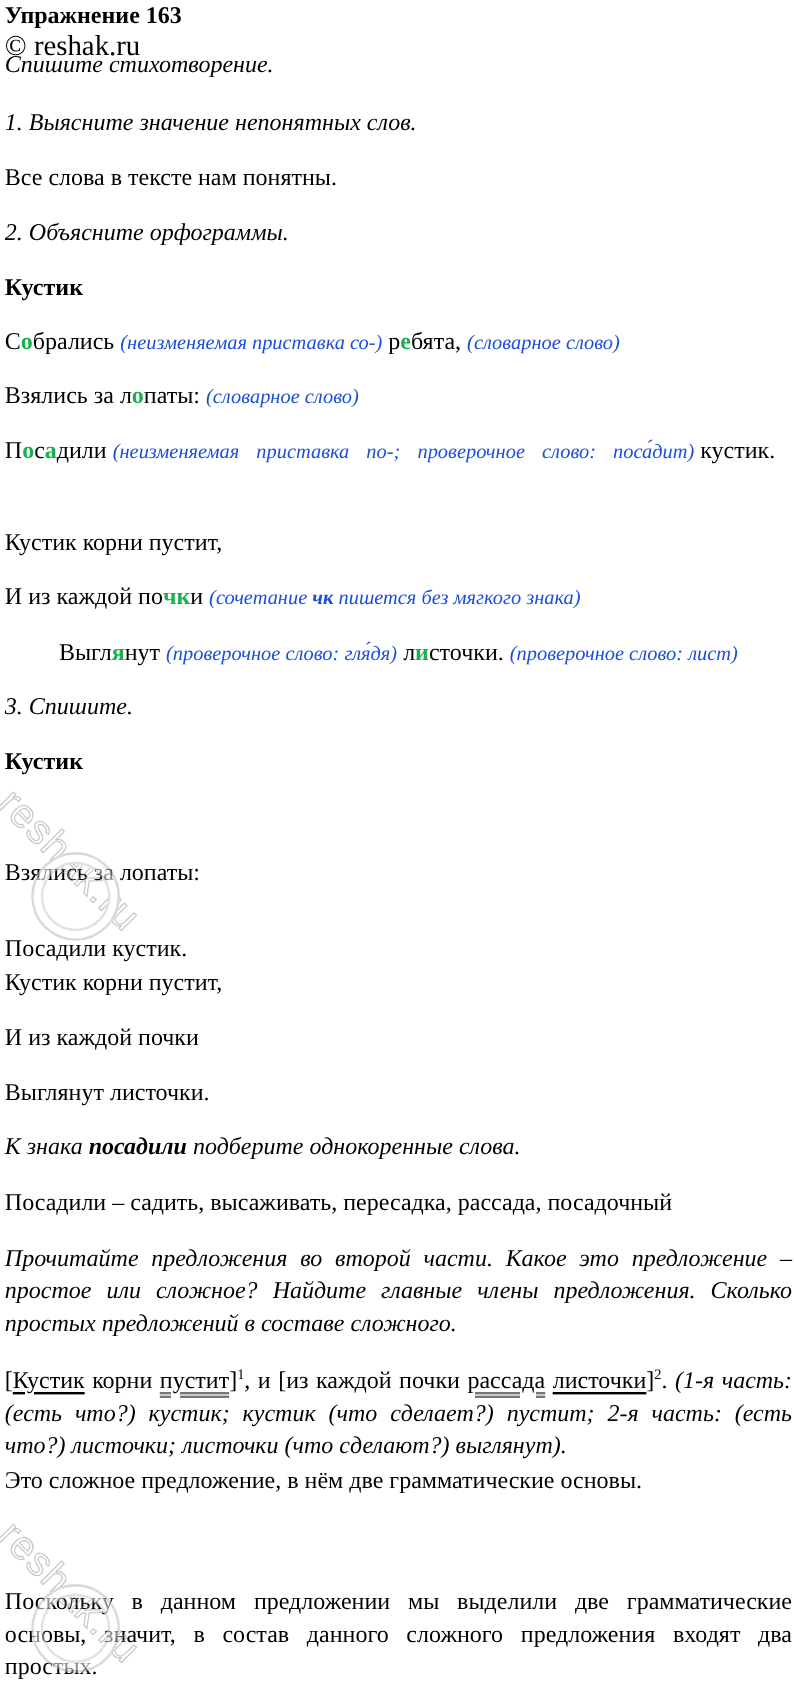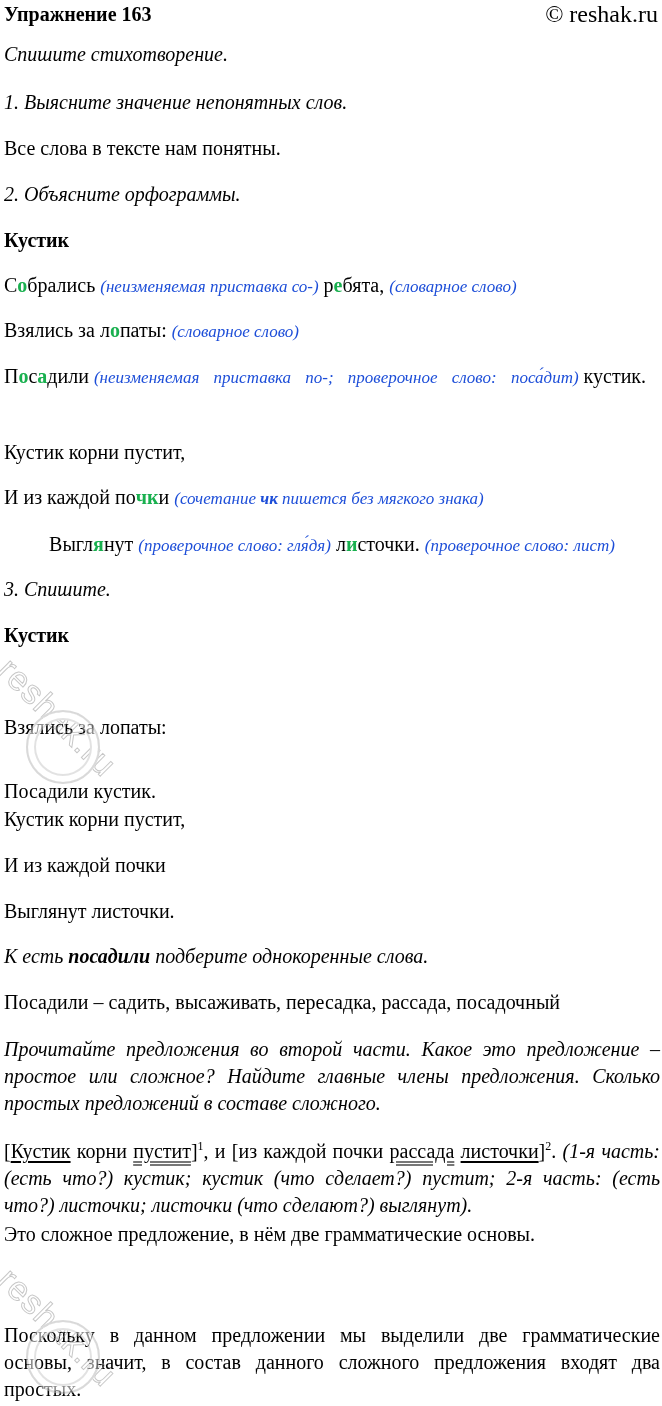--- a/index.html
+++ b/index.html
@@ -9,7 +9,7 @@
     color: #000; font-size: 20px;
   }
   .page { position: relative; padding: 0 2px 0 4px; }
-  .header { display: flex; justify-content: space-between; align-items: center; height: 28px; }
+  .header { display: flex; justify-content: space-between; align-items: flex-start; height: 28px; flex-direction: column; }
   .header .title { font-weight: bold; font-size: 20px; line-height: 26px; }
   .header .copyright { font-size: 24px; line-height: 26px; padding-right: 2px; }
   p { margin: 0; line-height: 24px; }

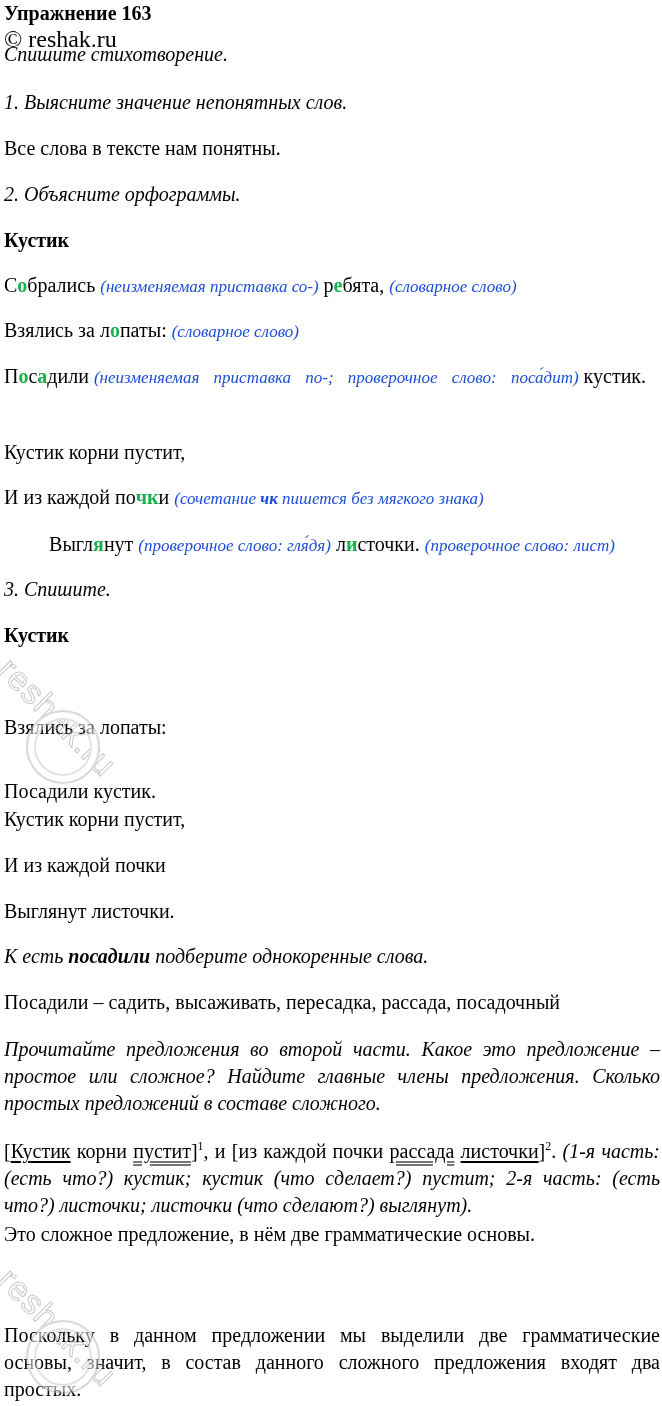--- a/index.html
+++ b/index.html
@@ -84,7 +84,7 @@
   <p class="abs" style="top:899px;">Выглянут листочки.</p>
 
   <p class="it abs" style="top:944px;">
-    <span>К есть </span><b>посадили</b><span> подберите однокоренные слова.</span>
+    <span>К знака </span><b>посадили</b><span> подберите однокоренные слова.</span>
   </p>
   <p class="abs" style="top:990px;">Посадили – садить, высаживать, пересадка, рассада, посадочный</p>
 

